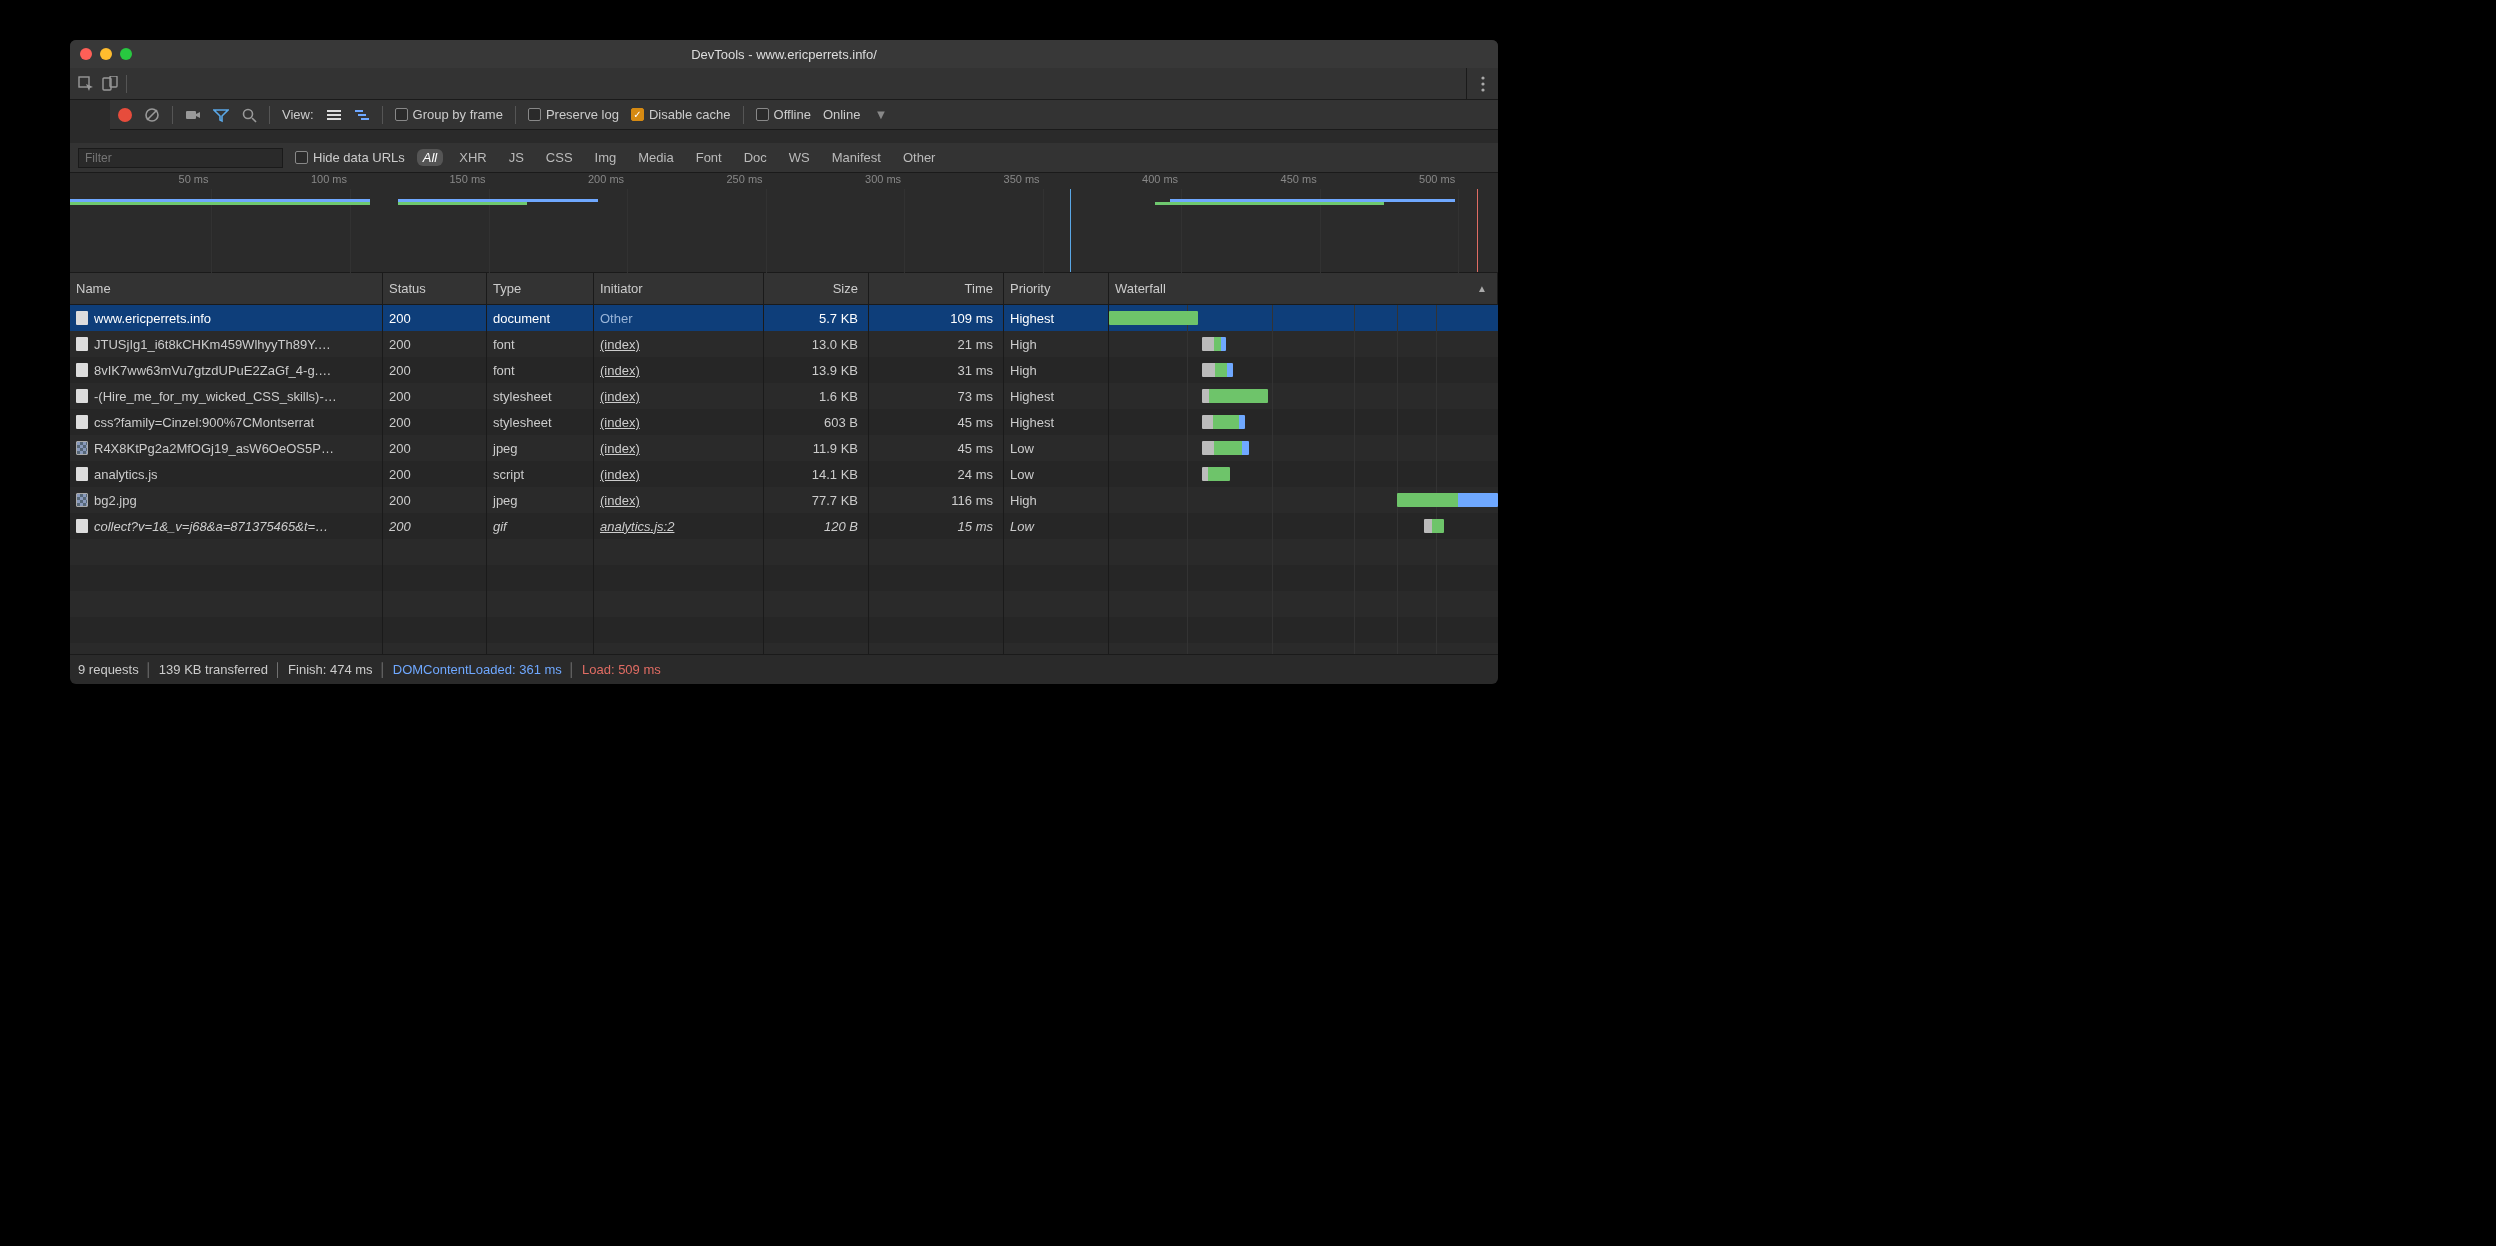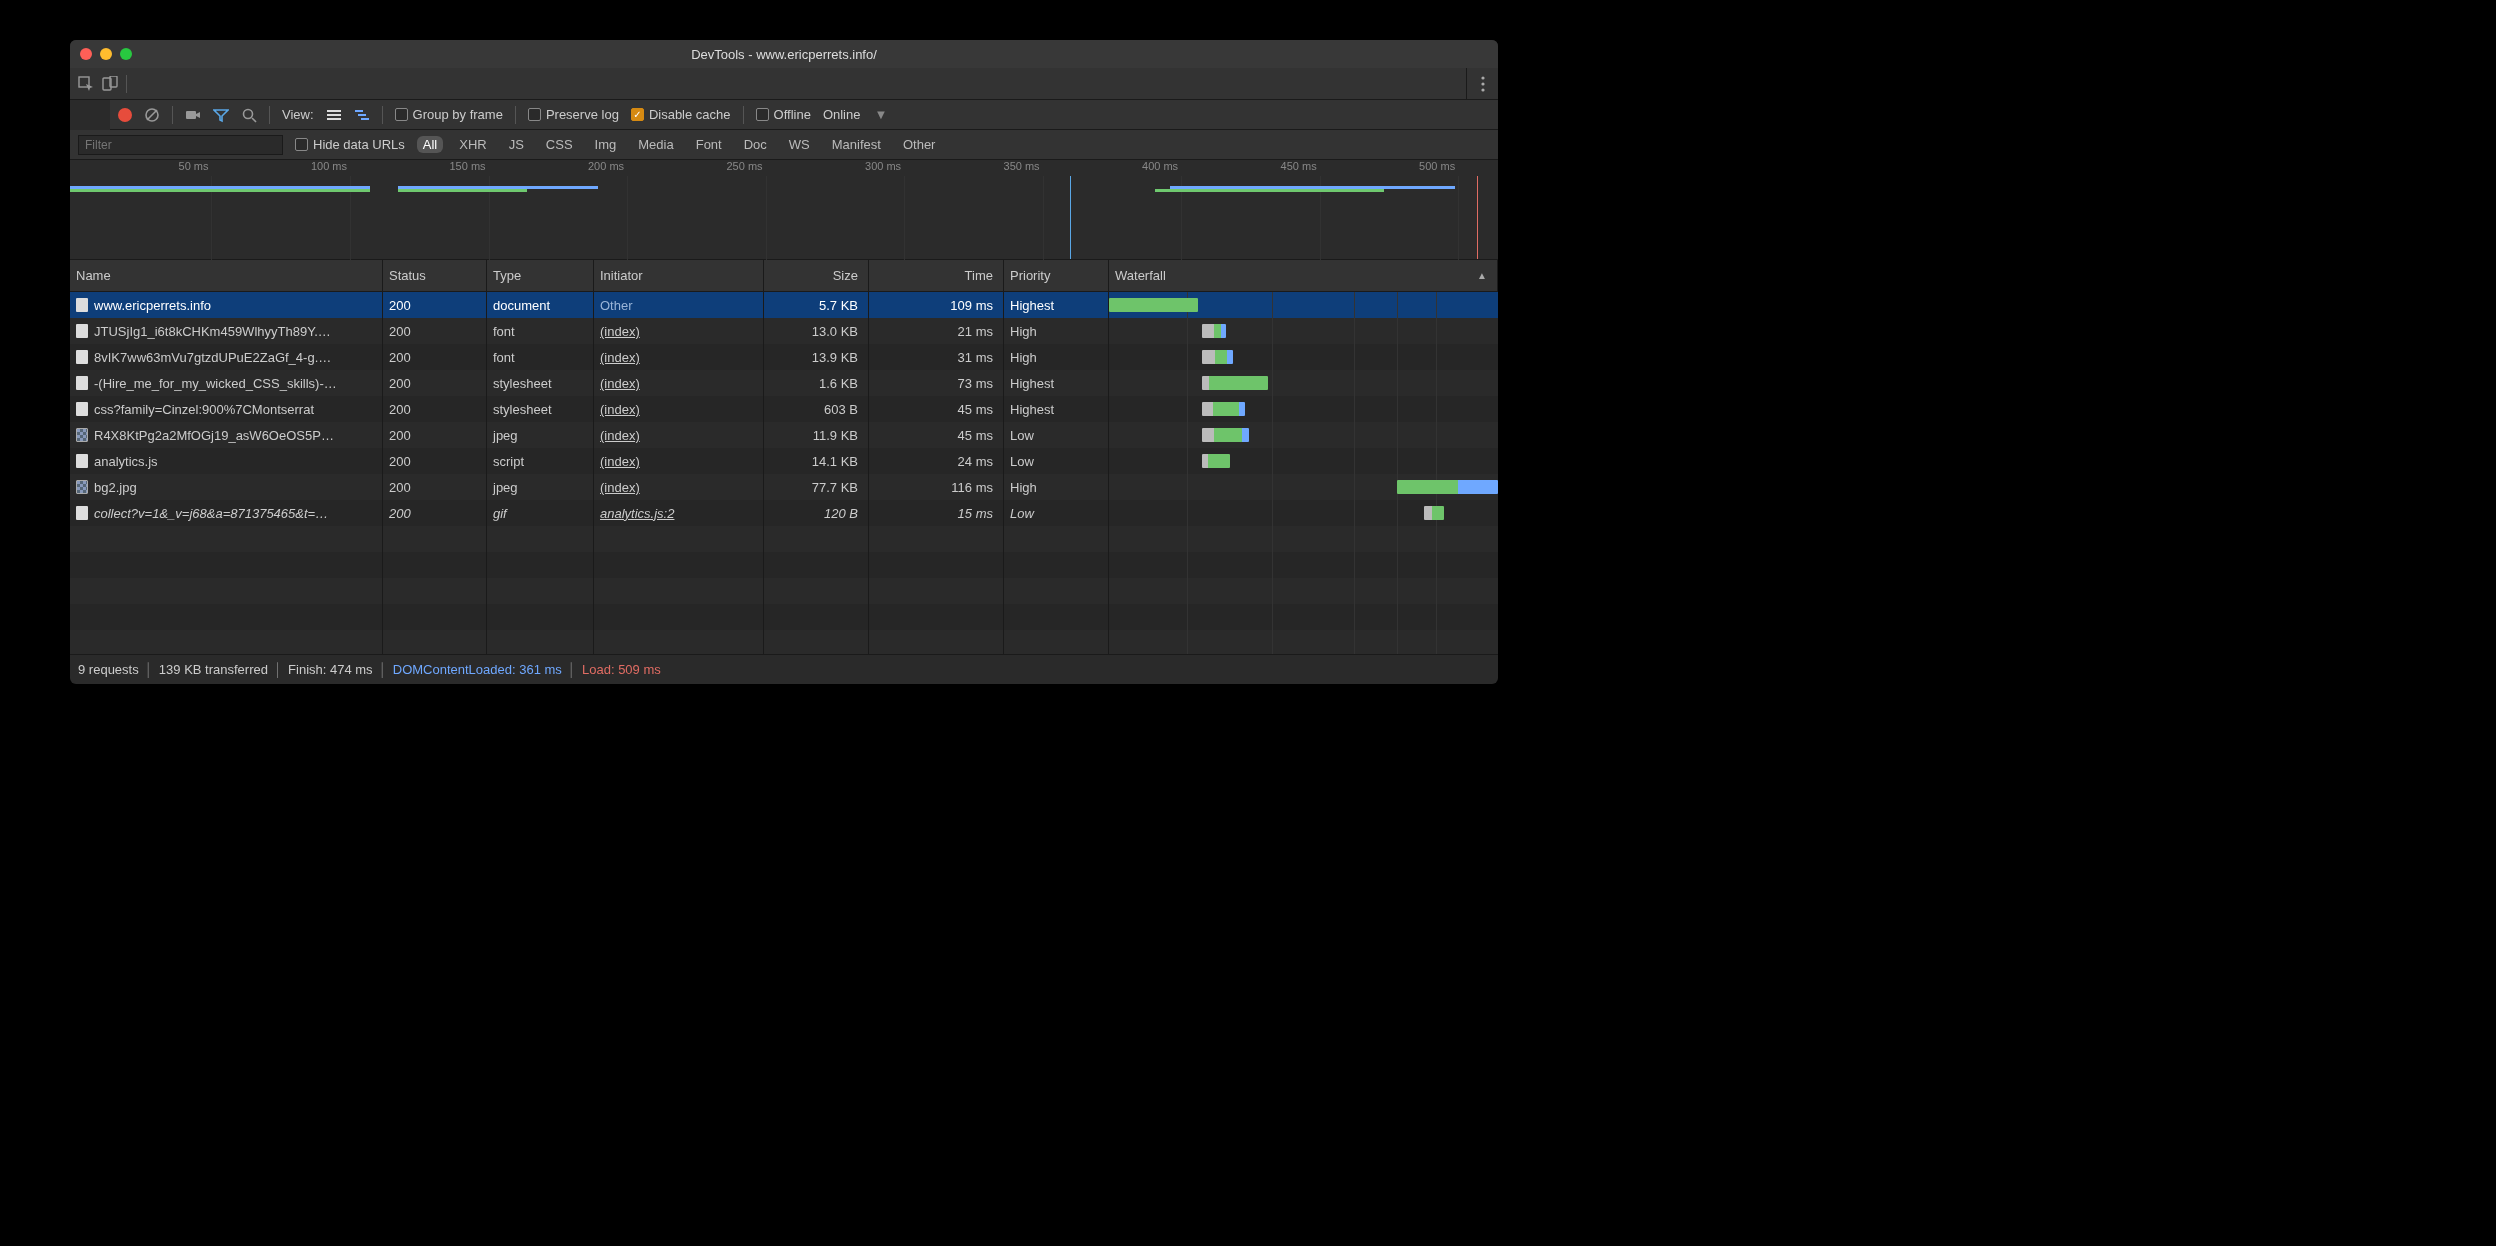--- a/index.html
+++ b/index.html
@@ -81,7 +81,7 @@
 
   .filter-row {
     height:30px; background:#333; border-bottom:1px solid #1a1a1a;
-    display:flex; align-items:center; padding:0 8px; gap:12px;
+    display:flex; align-items:center; padding:0 8px; gap:12px;margin-top:13px;
   }
   .filter-input {
     width:205px; height:20px;

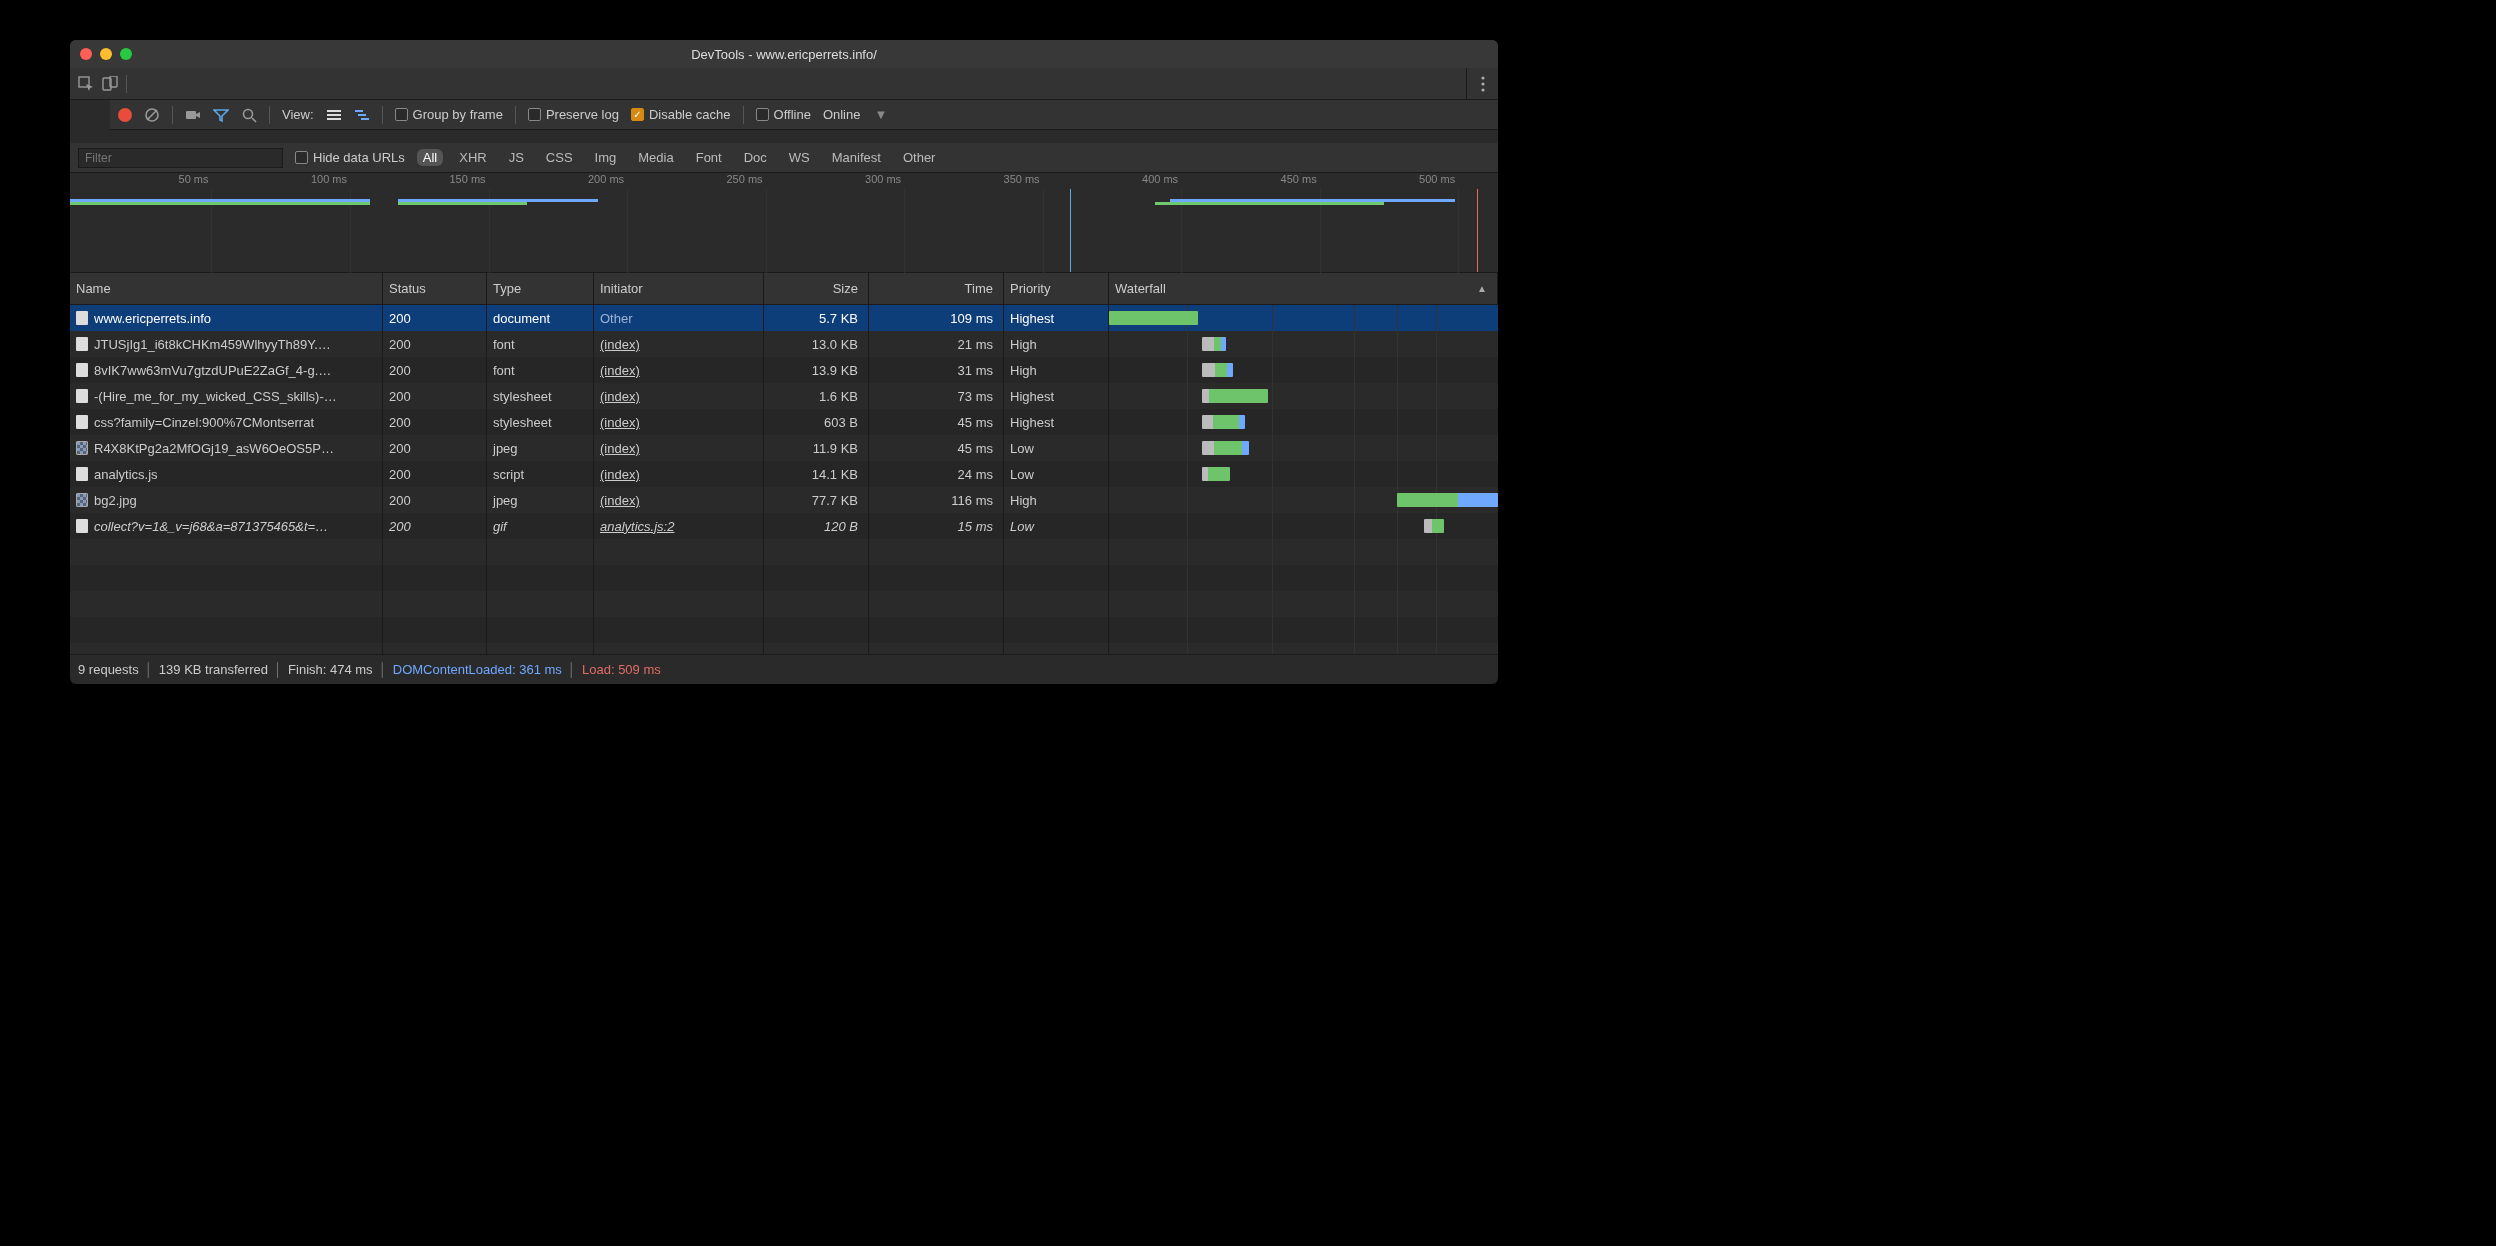--- a/index.html
+++ b/index.html
@@ -92,7 +92,7 @@
   .type-pill {
     padding:1px 6px; border-radius:6px; color:#bbb; cursor:pointer;
   }
-  .type-pill.active { background:#555; color:#fff; }
+  .type-pill.active { background:#555; color:#fff;font-style:italic; }
 
   .overview {
     height:100px; background:#2b2b2b; border-bottom:1px solid #1a1a1a;

